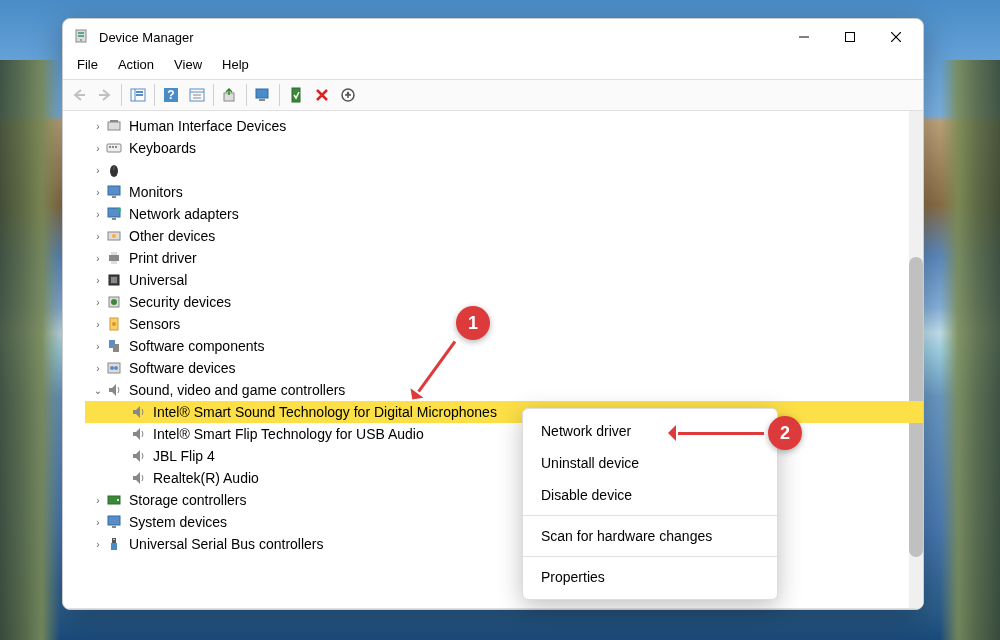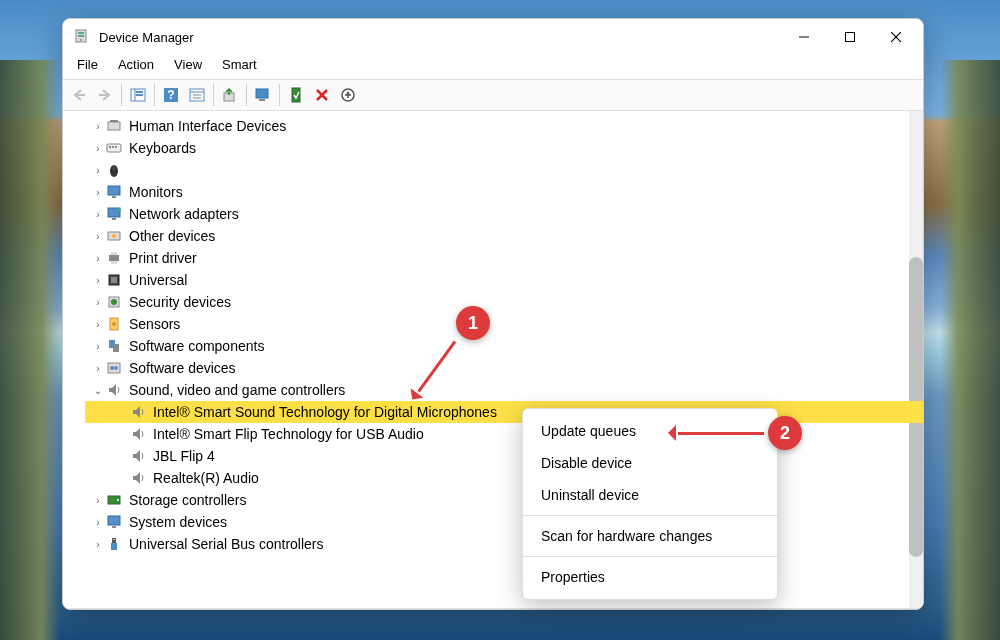--- a/index.html
+++ b/index.html
@@ -137,7 +137,7 @@
     <div class="menu-item">File</div>
     <div class="menu-item">Action</div>
     <div class="menu-item">View</div>
-    <div class="menu-item">Smart</div>
+    <div class="menu-item">Help</div>
   </div>
 
   <div class="toolbar">

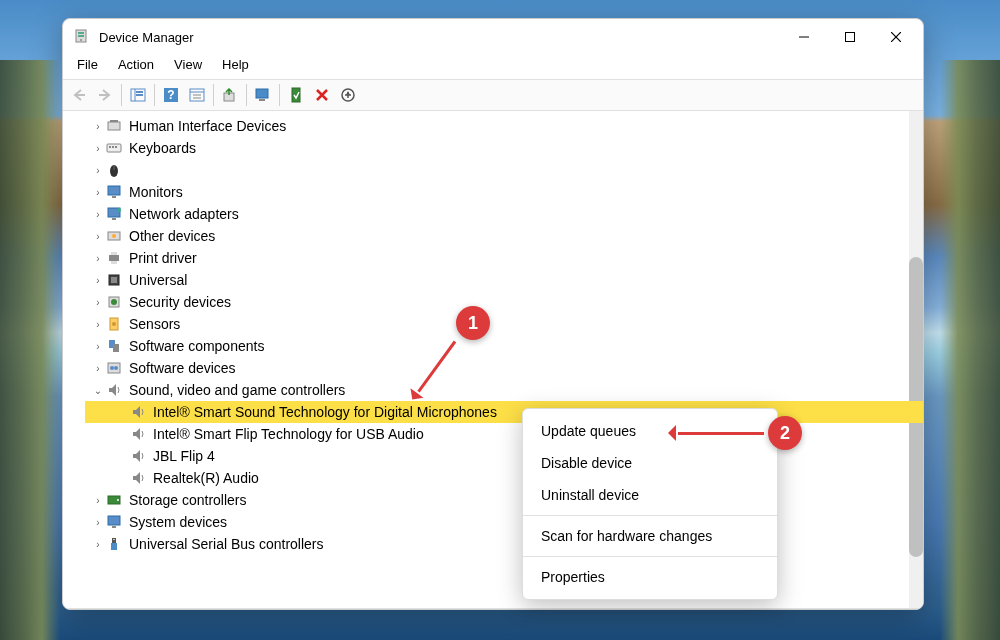--- a/index.html
+++ b/index.html
@@ -424,7 +424,7 @@
 </div>
 
 <div class="context-menu" id="ctx">
-    <div class="ctx-item">Update queues</div>
+    <div class="ctx-item">Network driver</div>
     <div class="ctx-item">Disable device</div>
     <div class="ctx-item">Uninstall device</div>
     <div class="ctx-sep"></div>

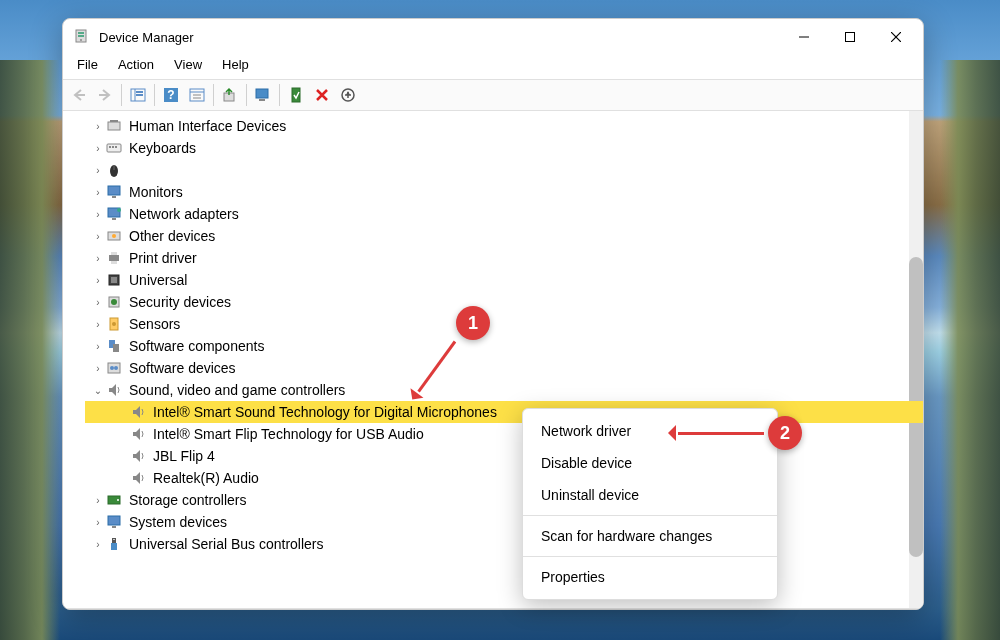--- a/index.html
+++ b/index.html
@@ -425,8 +425,8 @@
 
 <div class="context-menu" id="ctx">
     <div class="ctx-item">Network driver</div>
+    <div class="ctx-item">Uninstall device</div>
     <div class="ctx-item">Disable device</div>
-    <div class="ctx-item">Uninstall device</div>
     <div class="ctx-sep"></div>
     <div class="ctx-item">Scan for hardware changes</div>
     <div class="ctx-sep"></div>

